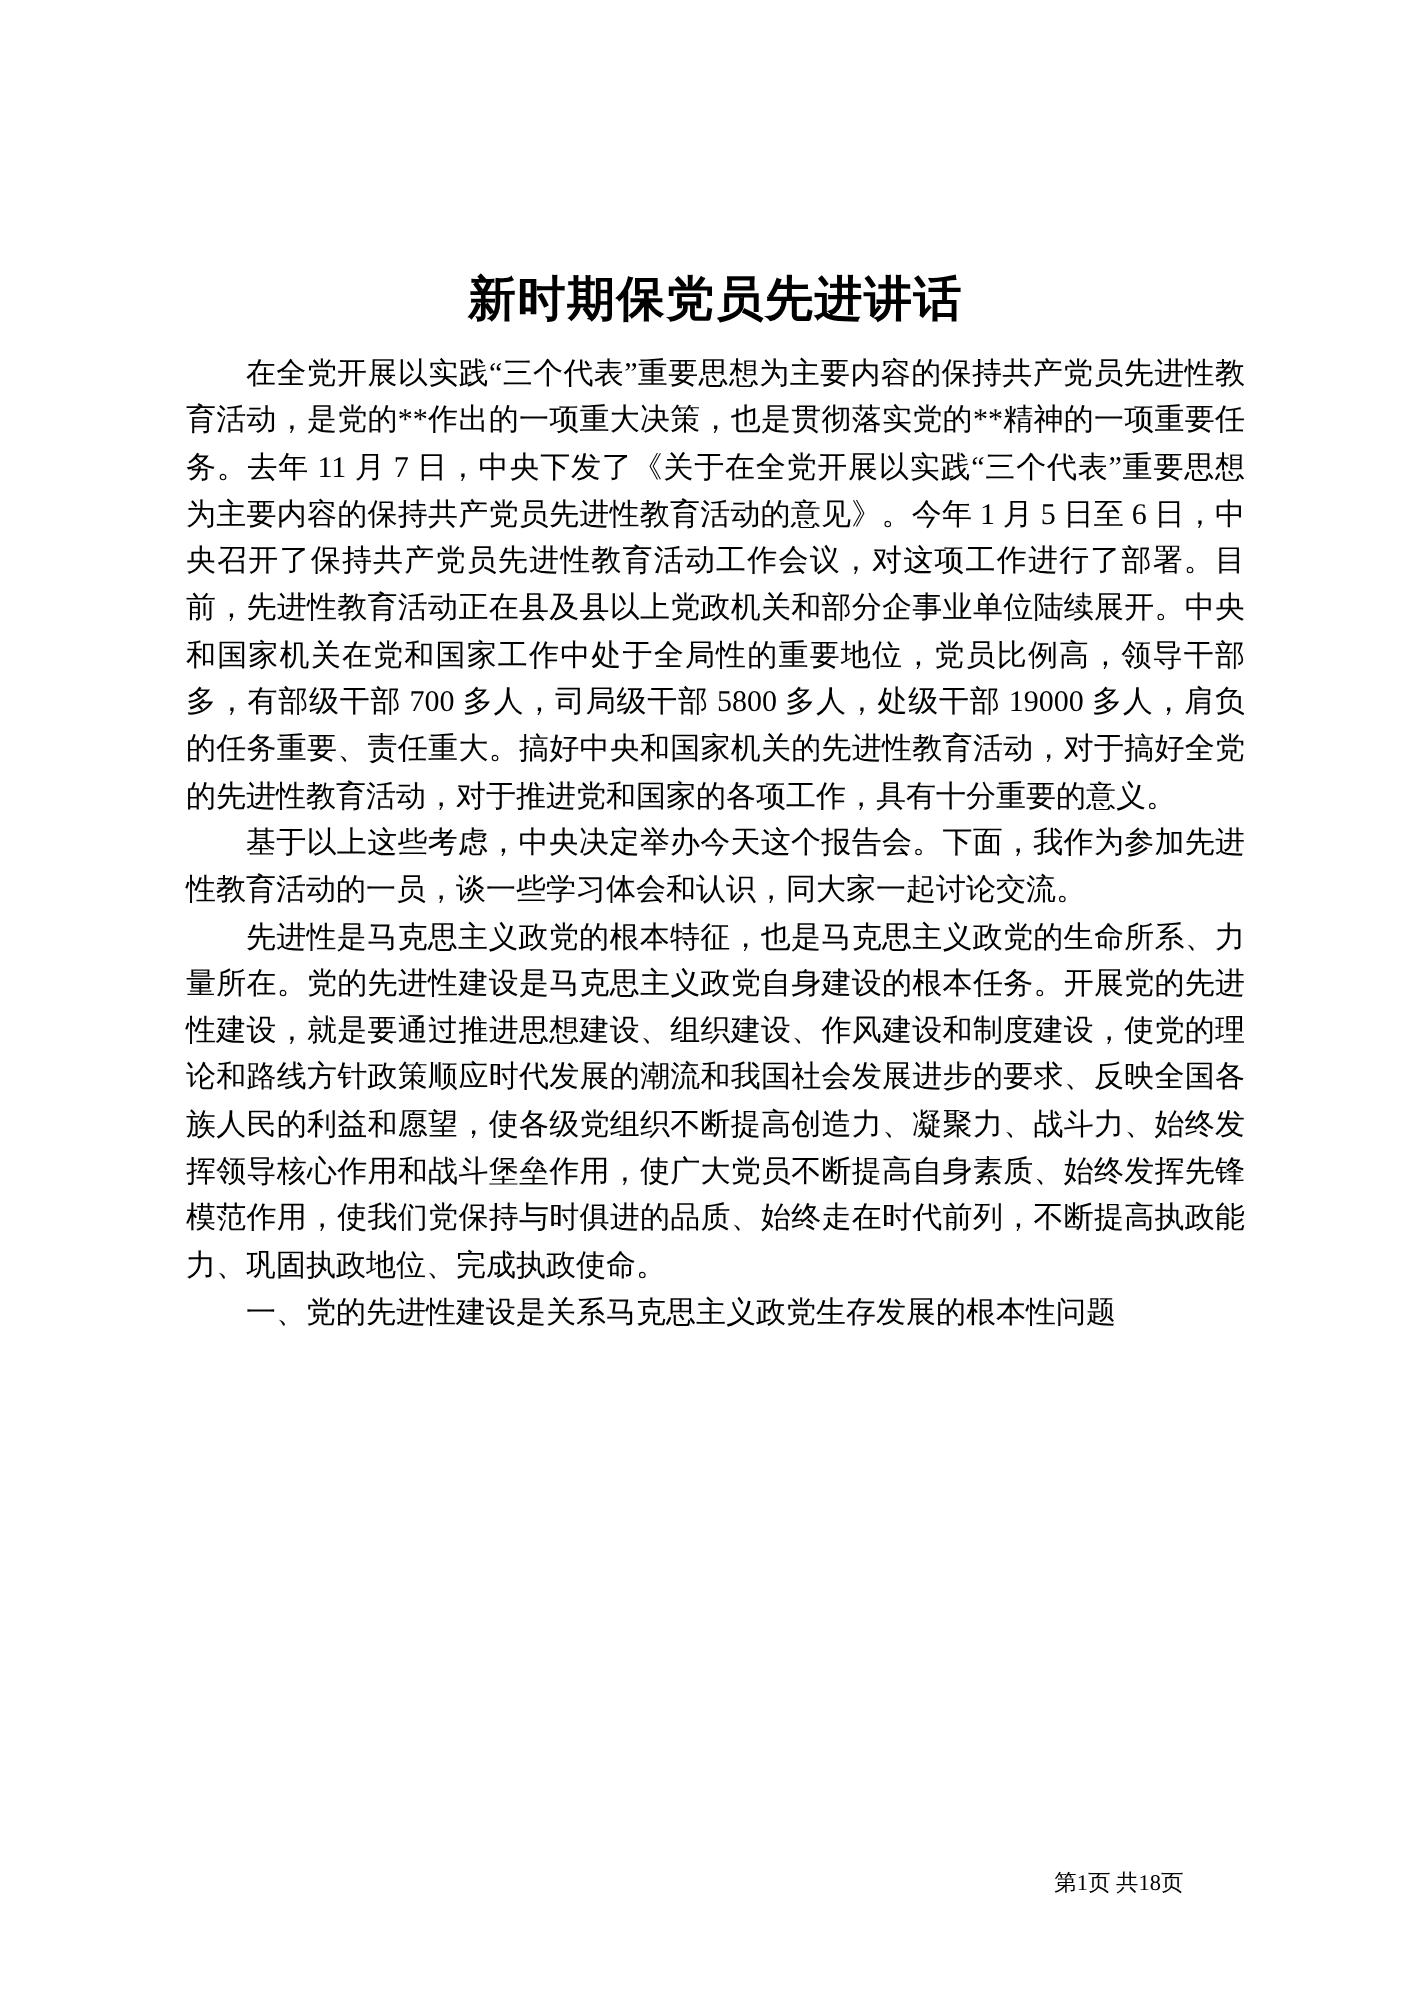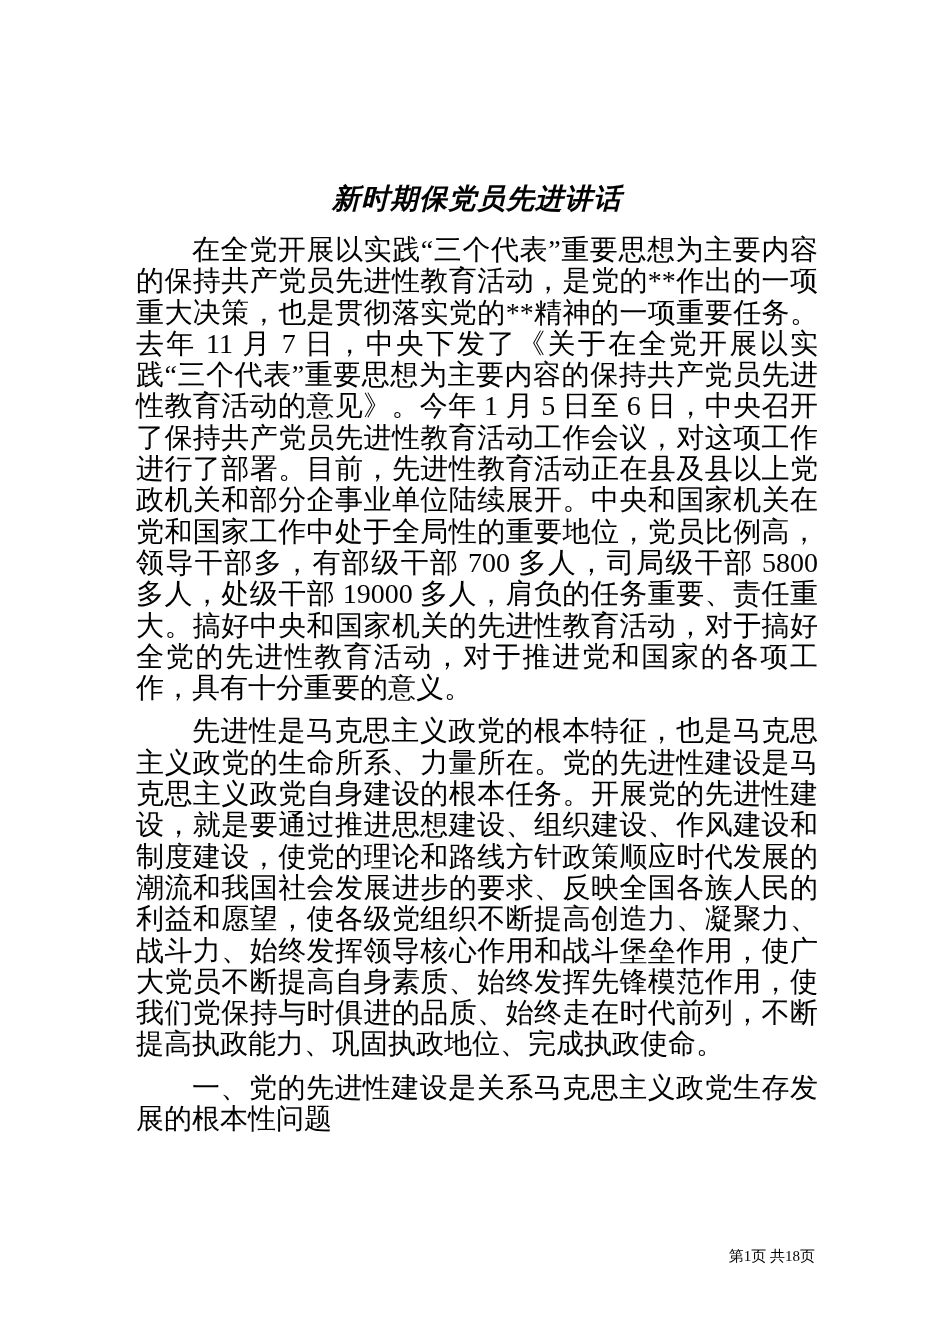--- a/index.html
+++ b/index.html
@@ -27,13 +27,12 @@
     width: 706px;
   }
   .doc-title {
-    font-size: 28px;
+    font-size: 32px;
     font-weight: bold;
     text-align: center;
     margin: 0 0 14px 0;
     line-height: 42px;
     letter-spacing: 1px;
-    font-style: italic;
   }
   .para {
     font-size: 28px;

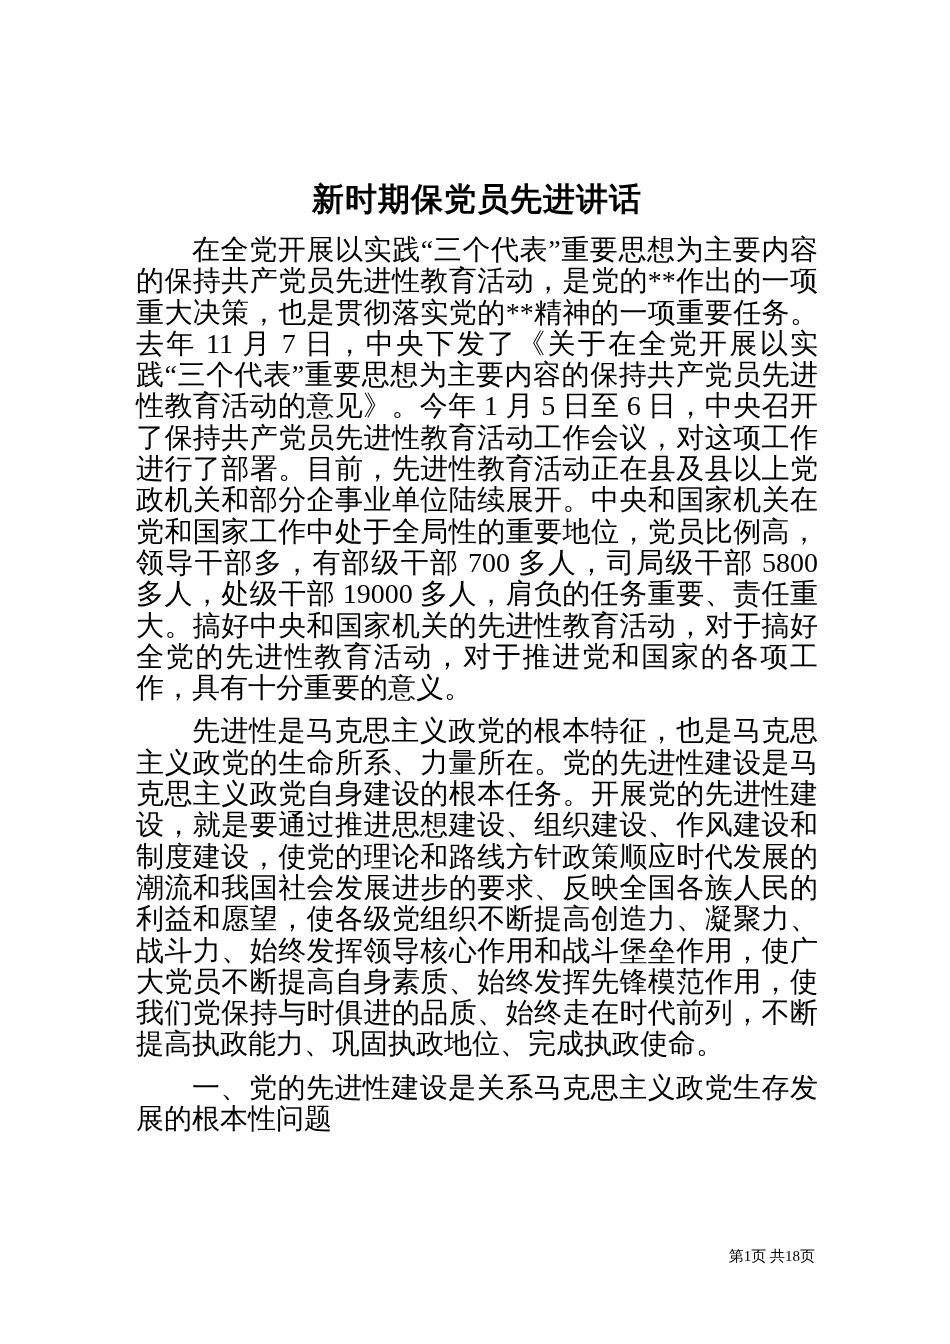--- a/index.html
+++ b/index.html
@@ -35,11 +35,11 @@
     letter-spacing: 1px;
   }
   .para {
-    font-size: 28px;
+    font-size: 20px;
     line-height: 31.3px;
     text-align: justify;
     text-indent: 2em;
-    margin: 12px;
+    margin: 0;
     word-break: break-all;
   }
   .footer {

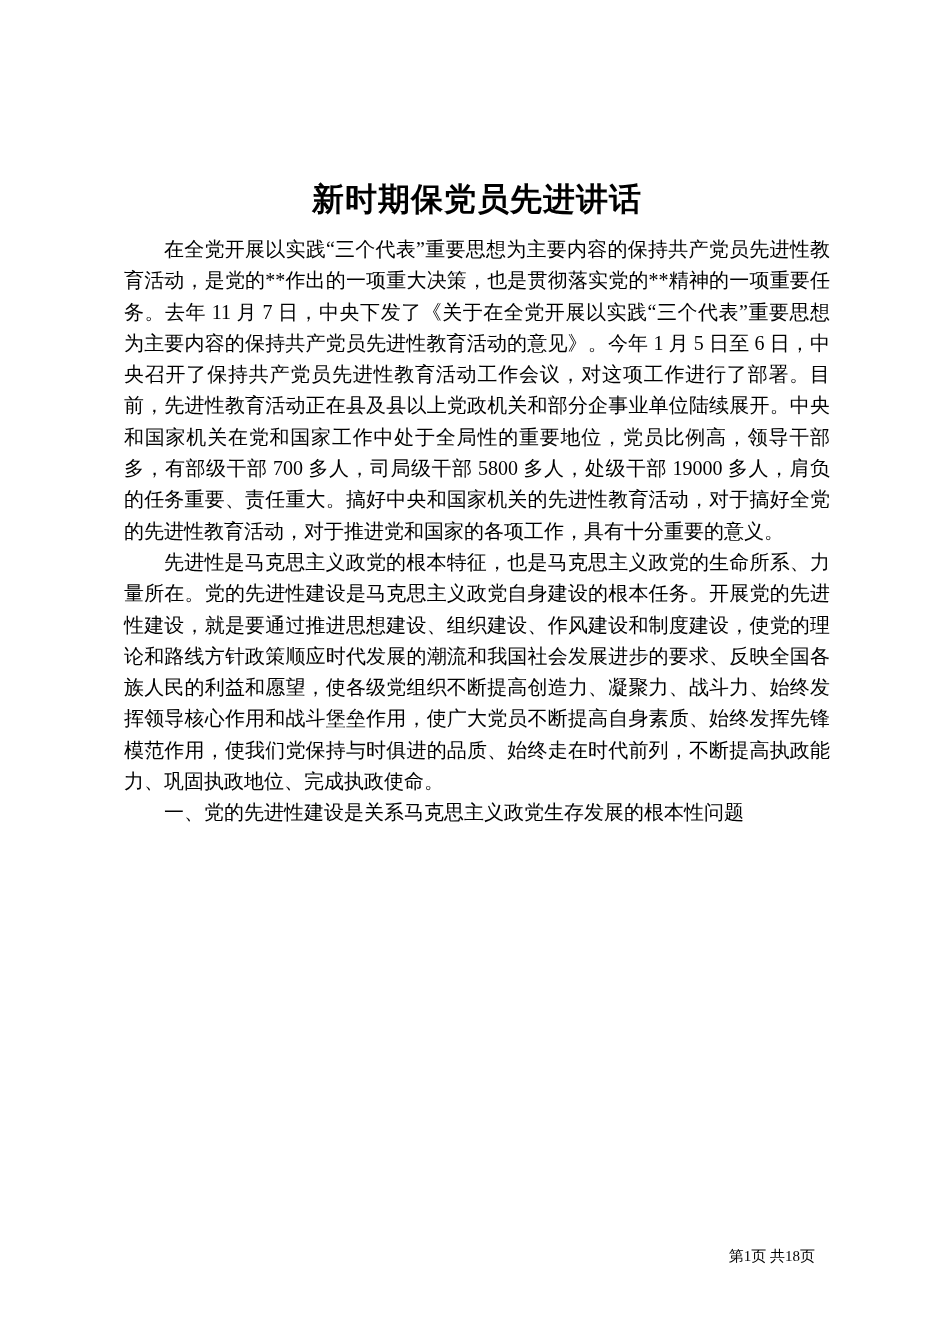--- a/index.html
+++ b/index.html
@@ -58,6 +58,7 @@
   <div class="content">
     <h1 class="doc-title">新时期保党员先进讲话</h1>
     <p class="para">在全党开展以实践“三个代表”重要思想为主要内容的保持共产党员先进性教育活动，是党的**作出的一项重大决策，也是贯彻落实党的**精神的一项重要任务。去年 11 月 7 日，中央下发了《关于在全党开展以实践“三个代表”重要思想为主要内容的保持共产党员先进性教育活动的意见》。今年 1 月 5 日至 6 日，中央召开了保持共产党员先进性教育活动工作会议，对这项工作进行了部署。目前，先进性教育活动正在县及县以上党政机关和部分企事业单位陆续展开。中央和国家机关在党和国家工作中处于全局性的重要地位，党员比例高，领导干部多，有部级干部 700 多人，司局级干部 5800 多人，处级干部 19000 多人，肩负的任务重要、责任重大。搞好中央和国家机关的先进性教育活动，对于搞好全党的先进性教育活动，对于推进党和国家的各项工作，具有十分重要的意义。</p>
+    <p class="para">基于以上这些考虑，中央决定举办今天这个报告会。下面，我作为参加先进性教育活动的一员，谈一些学习体会和认识，同大家一起讨论交流。</p>
     <p class="para">先进性是马克思主义政党的根本特征，也是马克思主义政党的生命所系、力量所在。党的先进性建设是马克思主义政党自身建设的根本任务。开展党的先进性建设，就是要通过推进思想建设、组织建设、作风建设和制度建设，使党的理论和路线方针政策顺应时代发展的潮流和我国社会发展进步的要求、反映全国各族人民的利益和愿望，使各级党组织不断提高创造力、凝聚力、战斗力、始终发挥领导核心作用和战斗堡垒作用，使广大党员不断提高自身素质、始终发挥先锋模范作用，使我们党保持与时俱进的品质、始终走在时代前列，不断提高执政能力、巩固执政地位、完成执政使命。</p>
     <p class="para">一、党的先进性建设是关系马克思主义政党生存发展的根本性问题</p>
   </div>

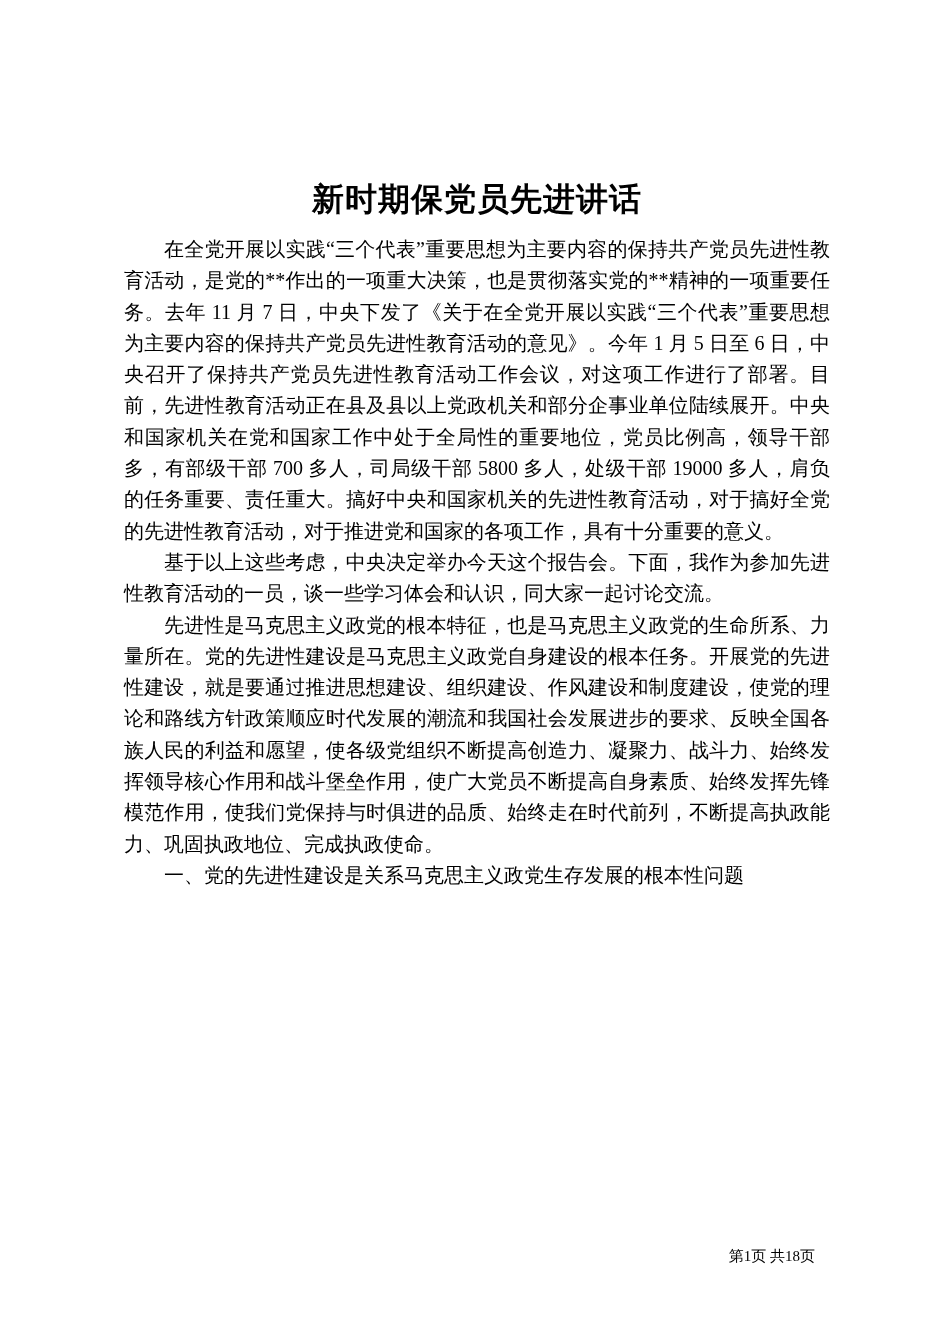--- a/index.html
+++ b/index.html
@@ -45,7 +45,7 @@
   .footer {
     position: absolute;
     top: 1246px;
-    right: 135px;
+    right: 161px;
     font-size: 15px;
     line-height: 20px;
     color: #000000;

